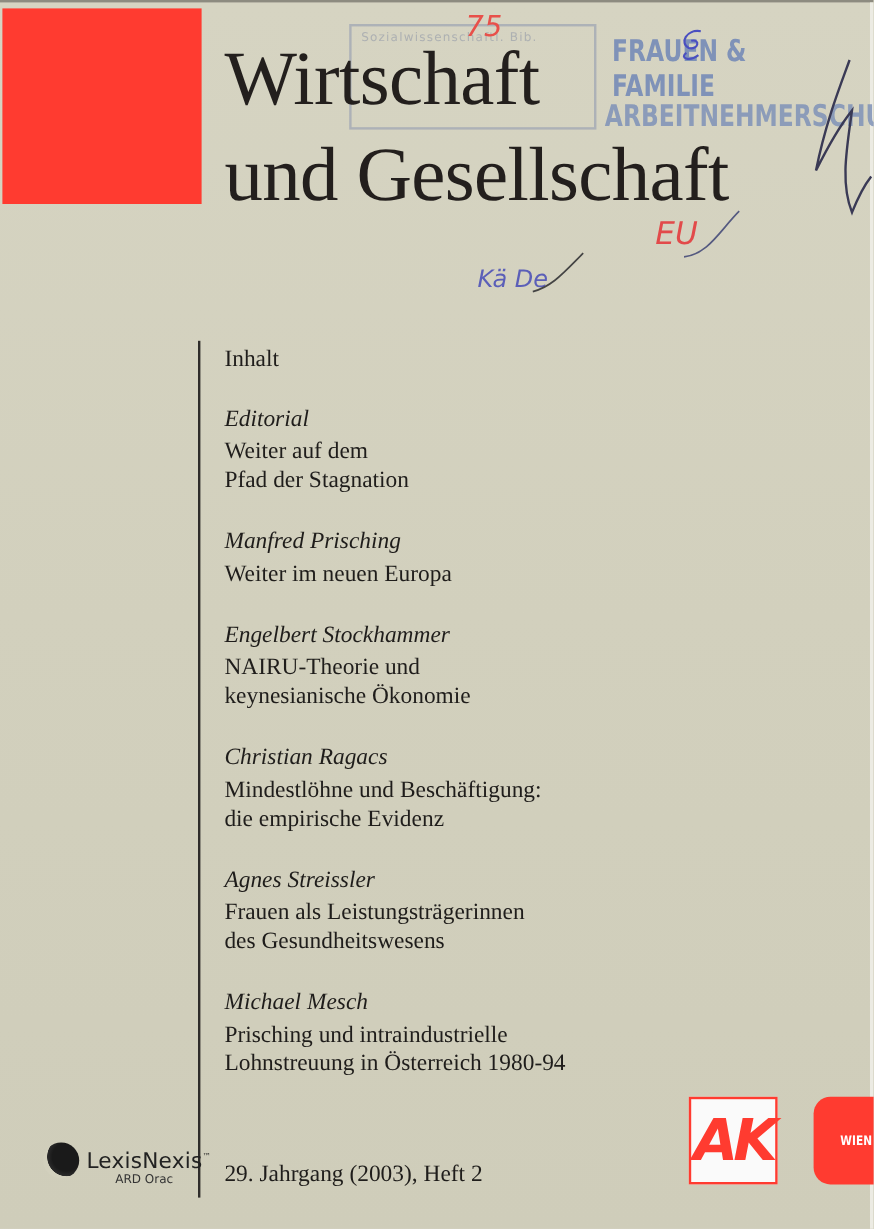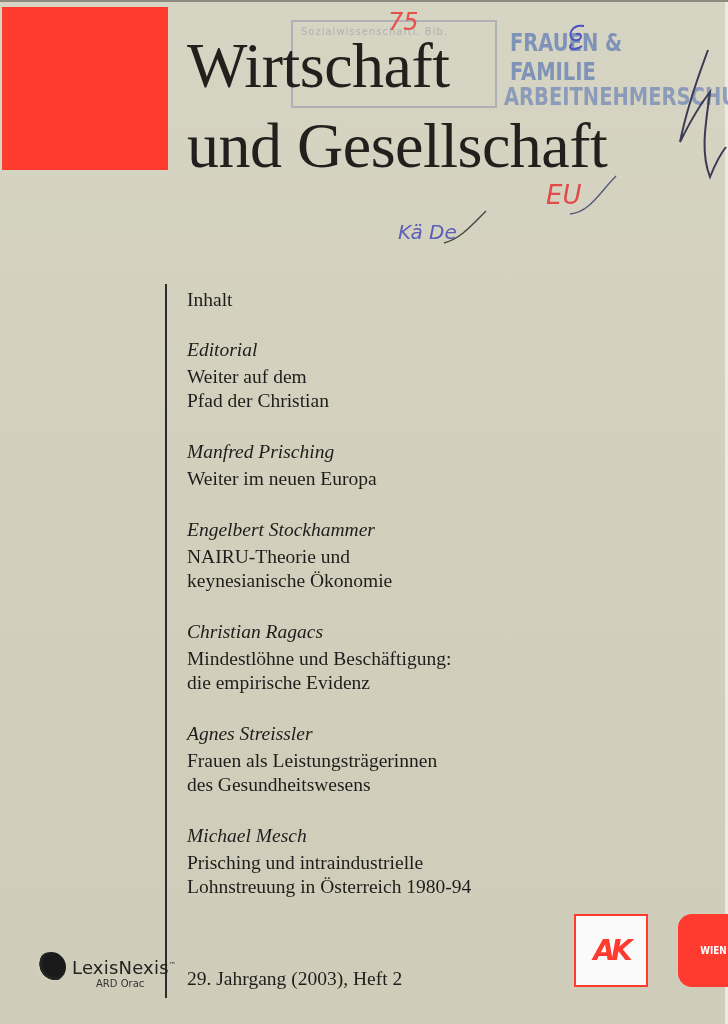--- a/index.html
+++ b/index.html
@@ -156,7 +156,7 @@
     <div class="toc-entry">
       <div class="toc-author">Editorial</div>
       <span class="toc-title-line">Weiter auf dem</span>
-      <span class="toc-title-line">Pfad der Christian</span>
+      <span class="toc-title-line">Pfad der Stagnation</span>
     </div>
 
     <div class="toc-entry">

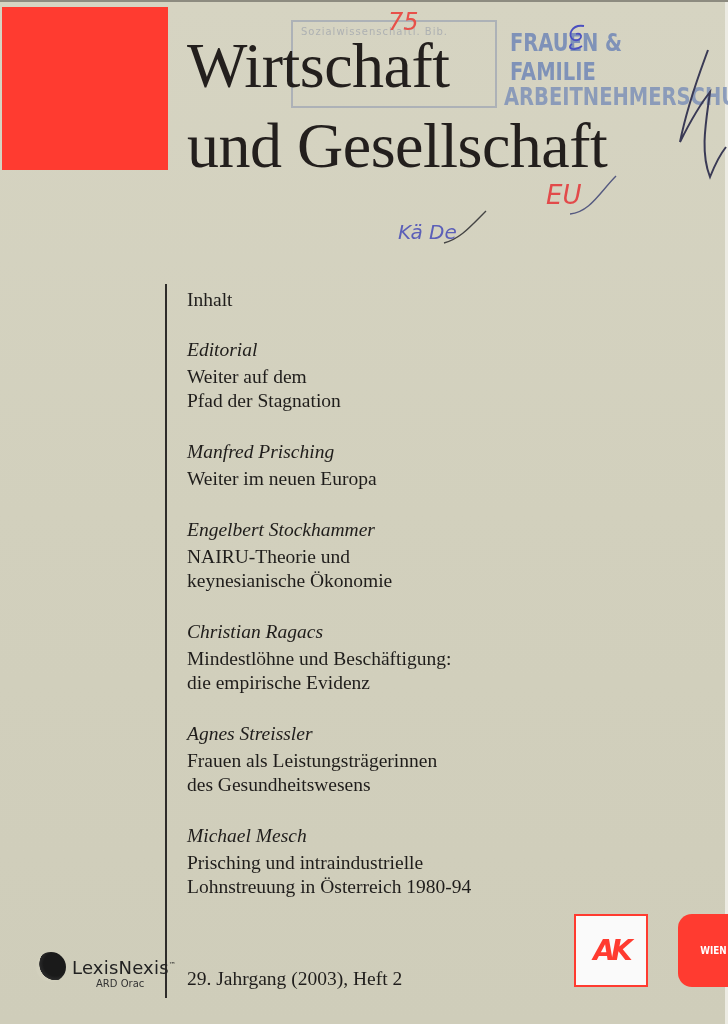--- a/index.html
+++ b/index.html
@@ -102,7 +102,7 @@
     }
     .ak-text {
       font-family: "DejaVu Sans", sans-serif; font-weight: bold; font-style: italic;
-      font-size: 28px; color: #ff3b30; letter-spacing: -4px;
+      font-size: 48px; color: #ff3b30; letter-spacing: -4px;
     }
     .wien-box {
       position: absolute; left: 678px; top: 912px; width: 70px; height: 73px;

